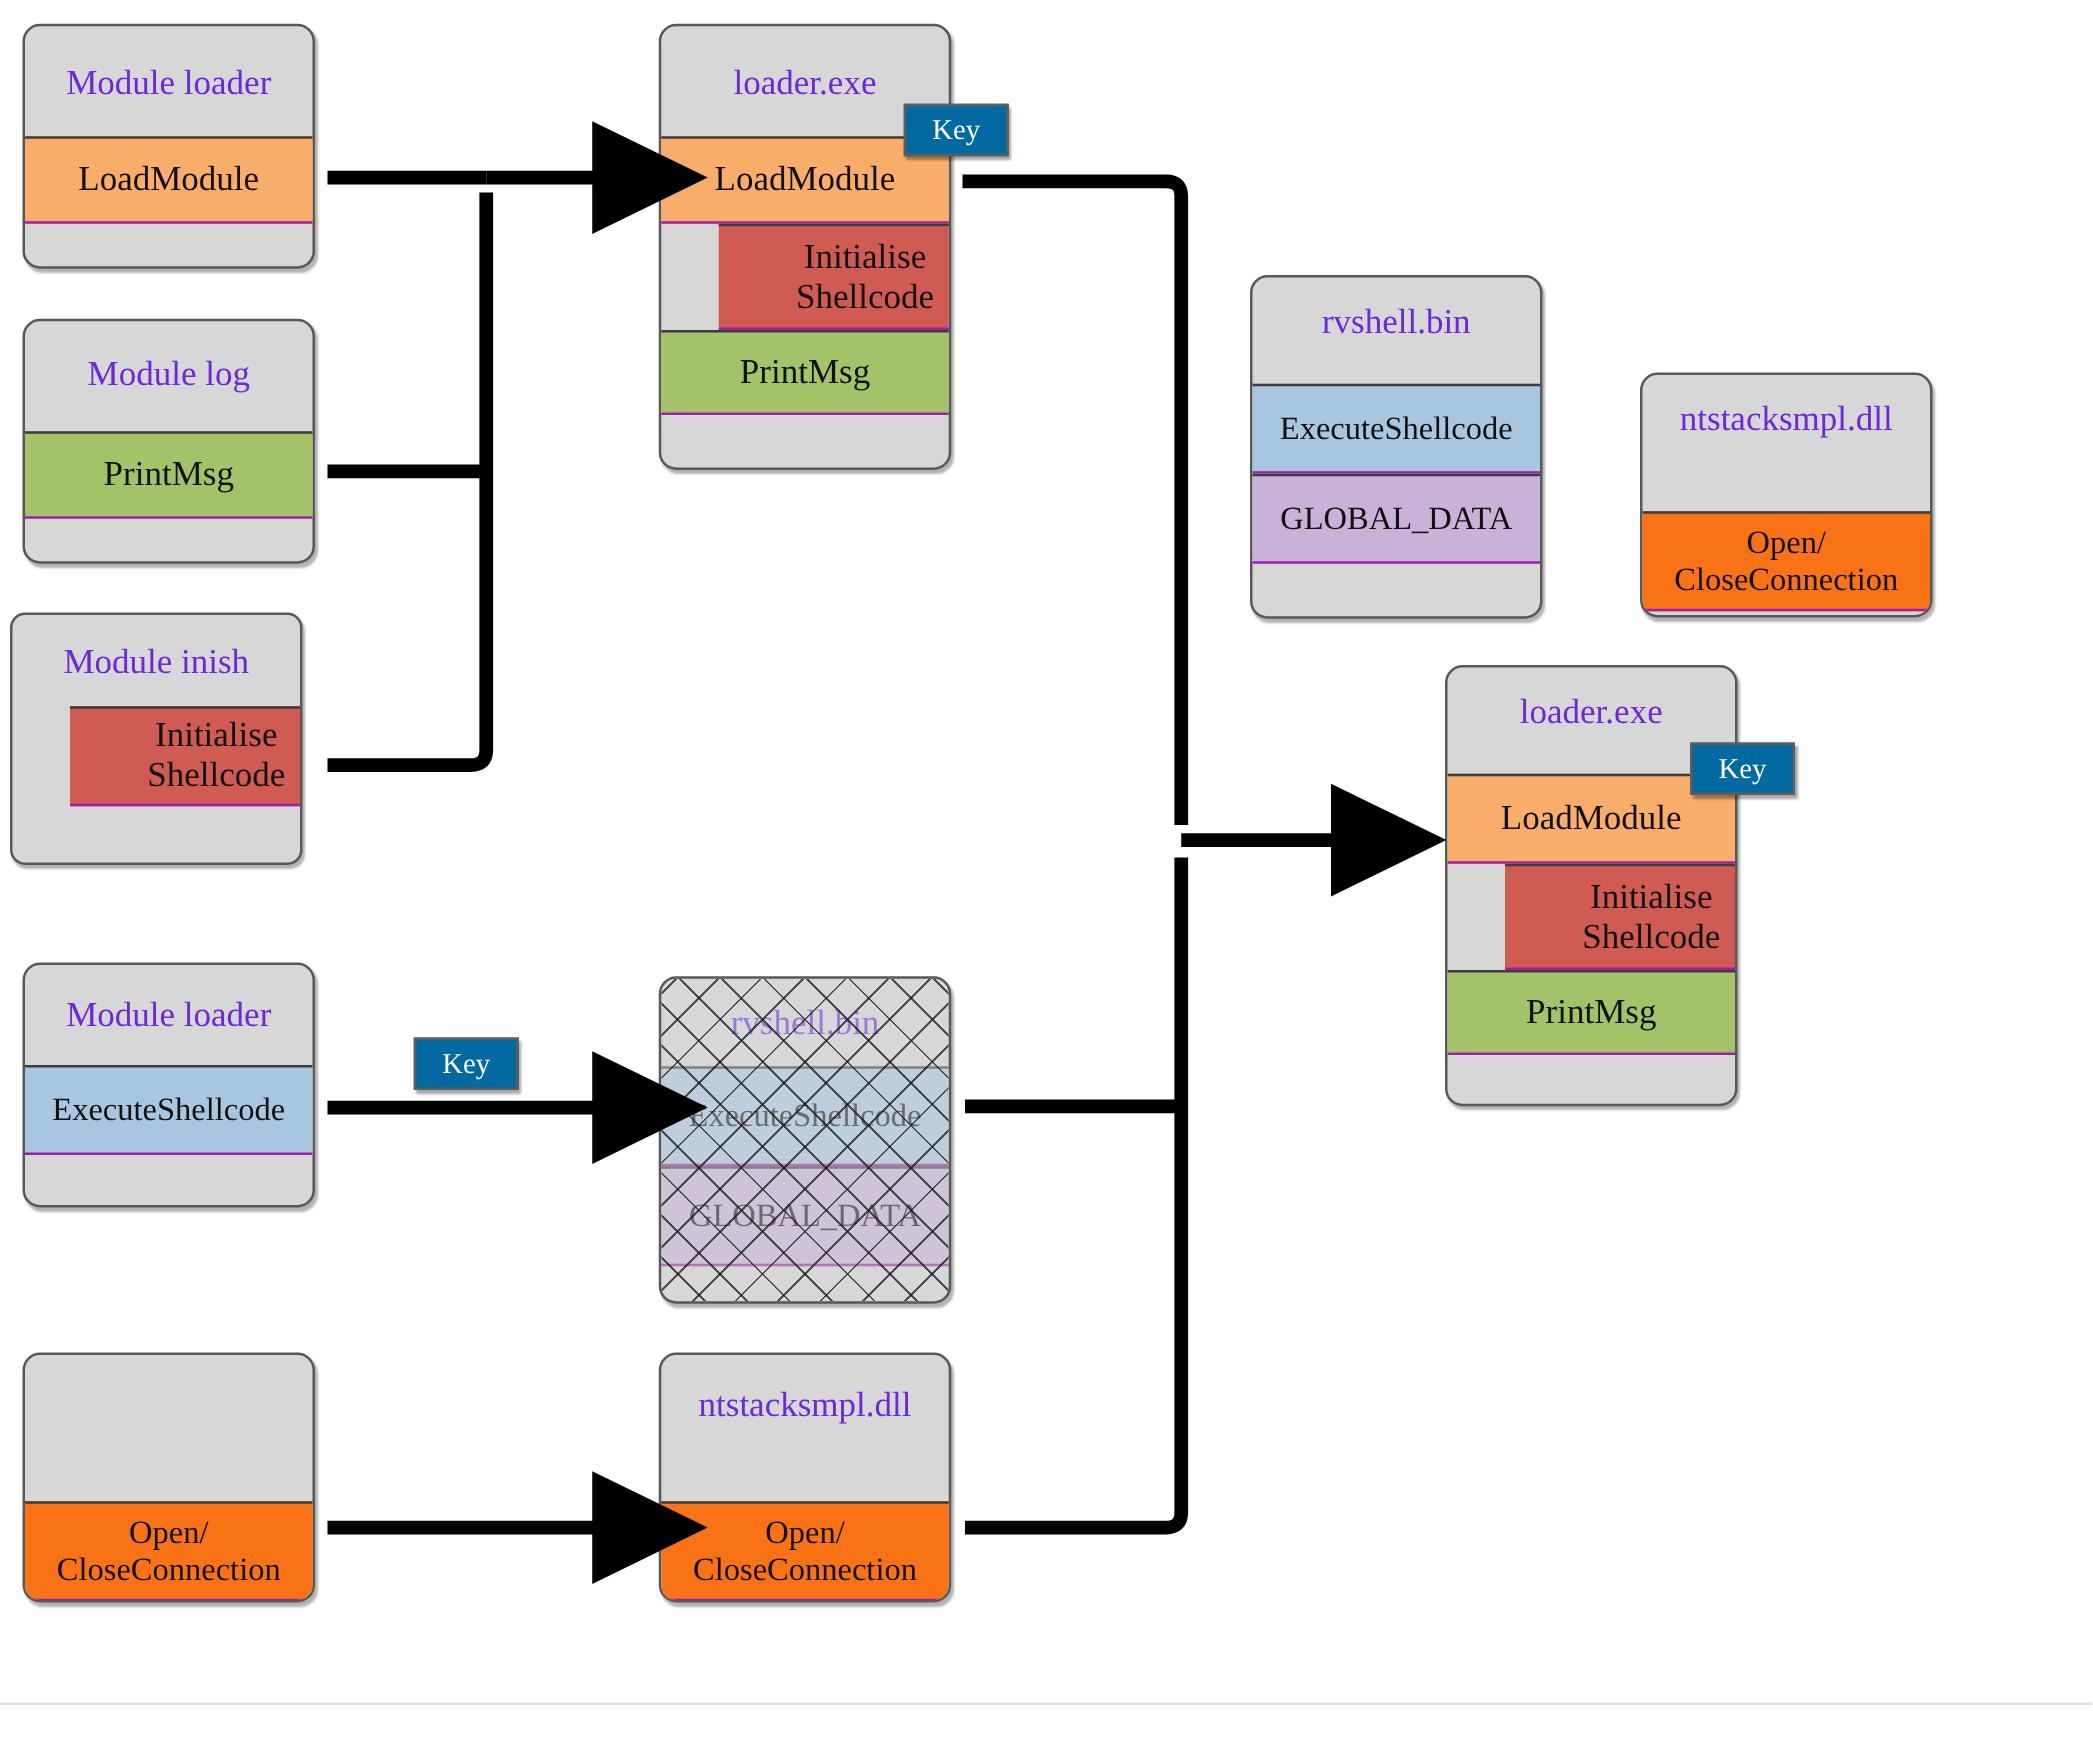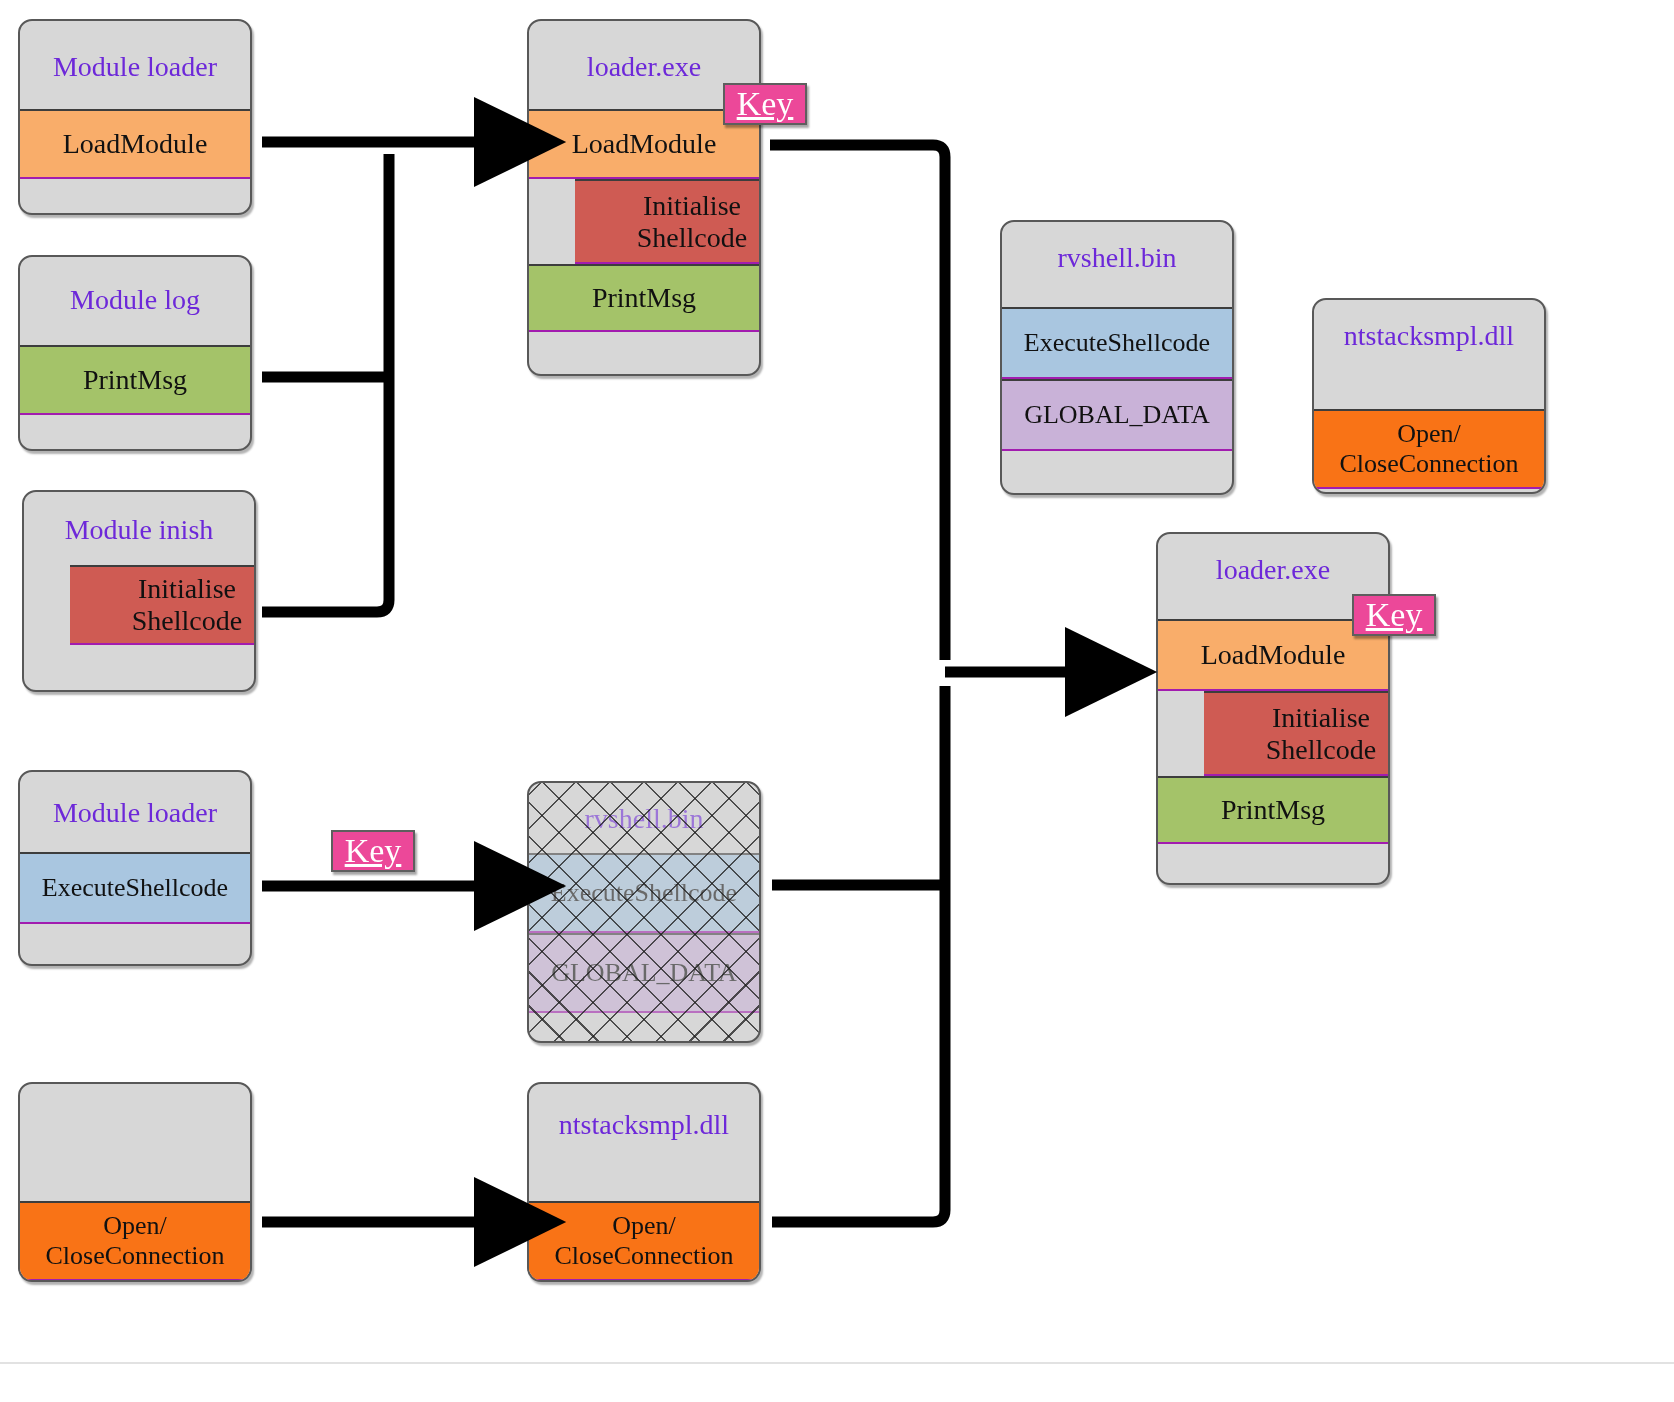--- a/index.html
+++ b/index.html
@@ -87,16 +87,15 @@
   
   .key-badge {
     position: absolute;
-    background: #ec4899;
+    background: #0369a1;
     border: 2px solid #5e5e5e;
     color: #ffffff;
-    font-size: 34px;
+    font-size: 23px;
     display: flex;
     align-items: center;
     justify-content: center;
     box-shadow: 2px 3px 2px rgba(0,0,0,0.35);
     z-index: 40;
-    text-decoration: underline;
   }
 
   

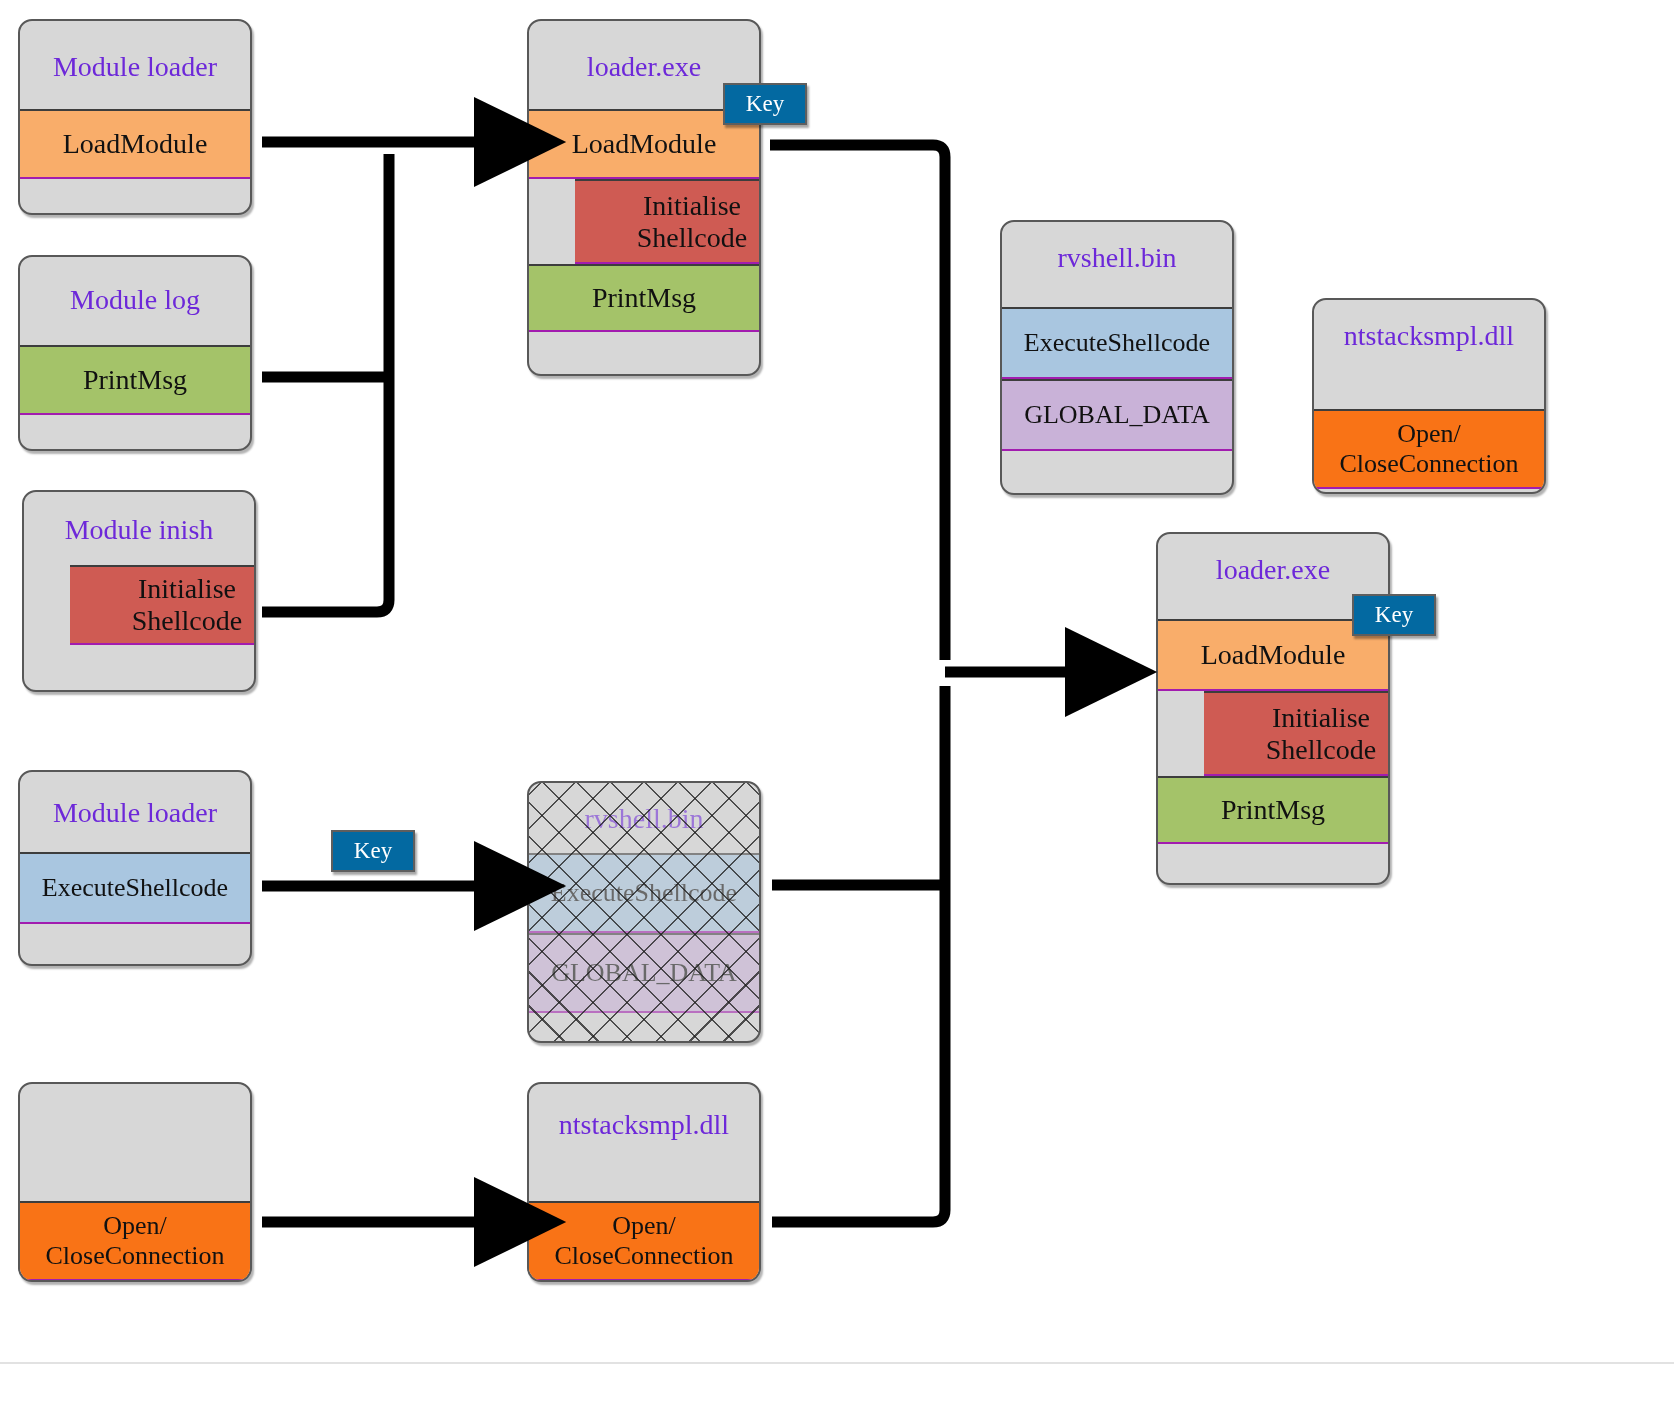--- a/index.html
+++ b/index.html
@@ -162,7 +162,7 @@
     <div class="seg green" style="top:88px; height:70px;">PrintMsg</div>
   </div>
 
-  <div class="box" style="left:22px; top:490px; width:234px; height:202px;">
+  <div class="box" style="left:8px; top:490px; width:234px; height:202px;border-radius:12px;">
     <div class="box-title" style="top:22px;">Module inish</div>
     <div class="seg red" style="top:73px; height:80px;">Initialise
 Shellcode</div>

